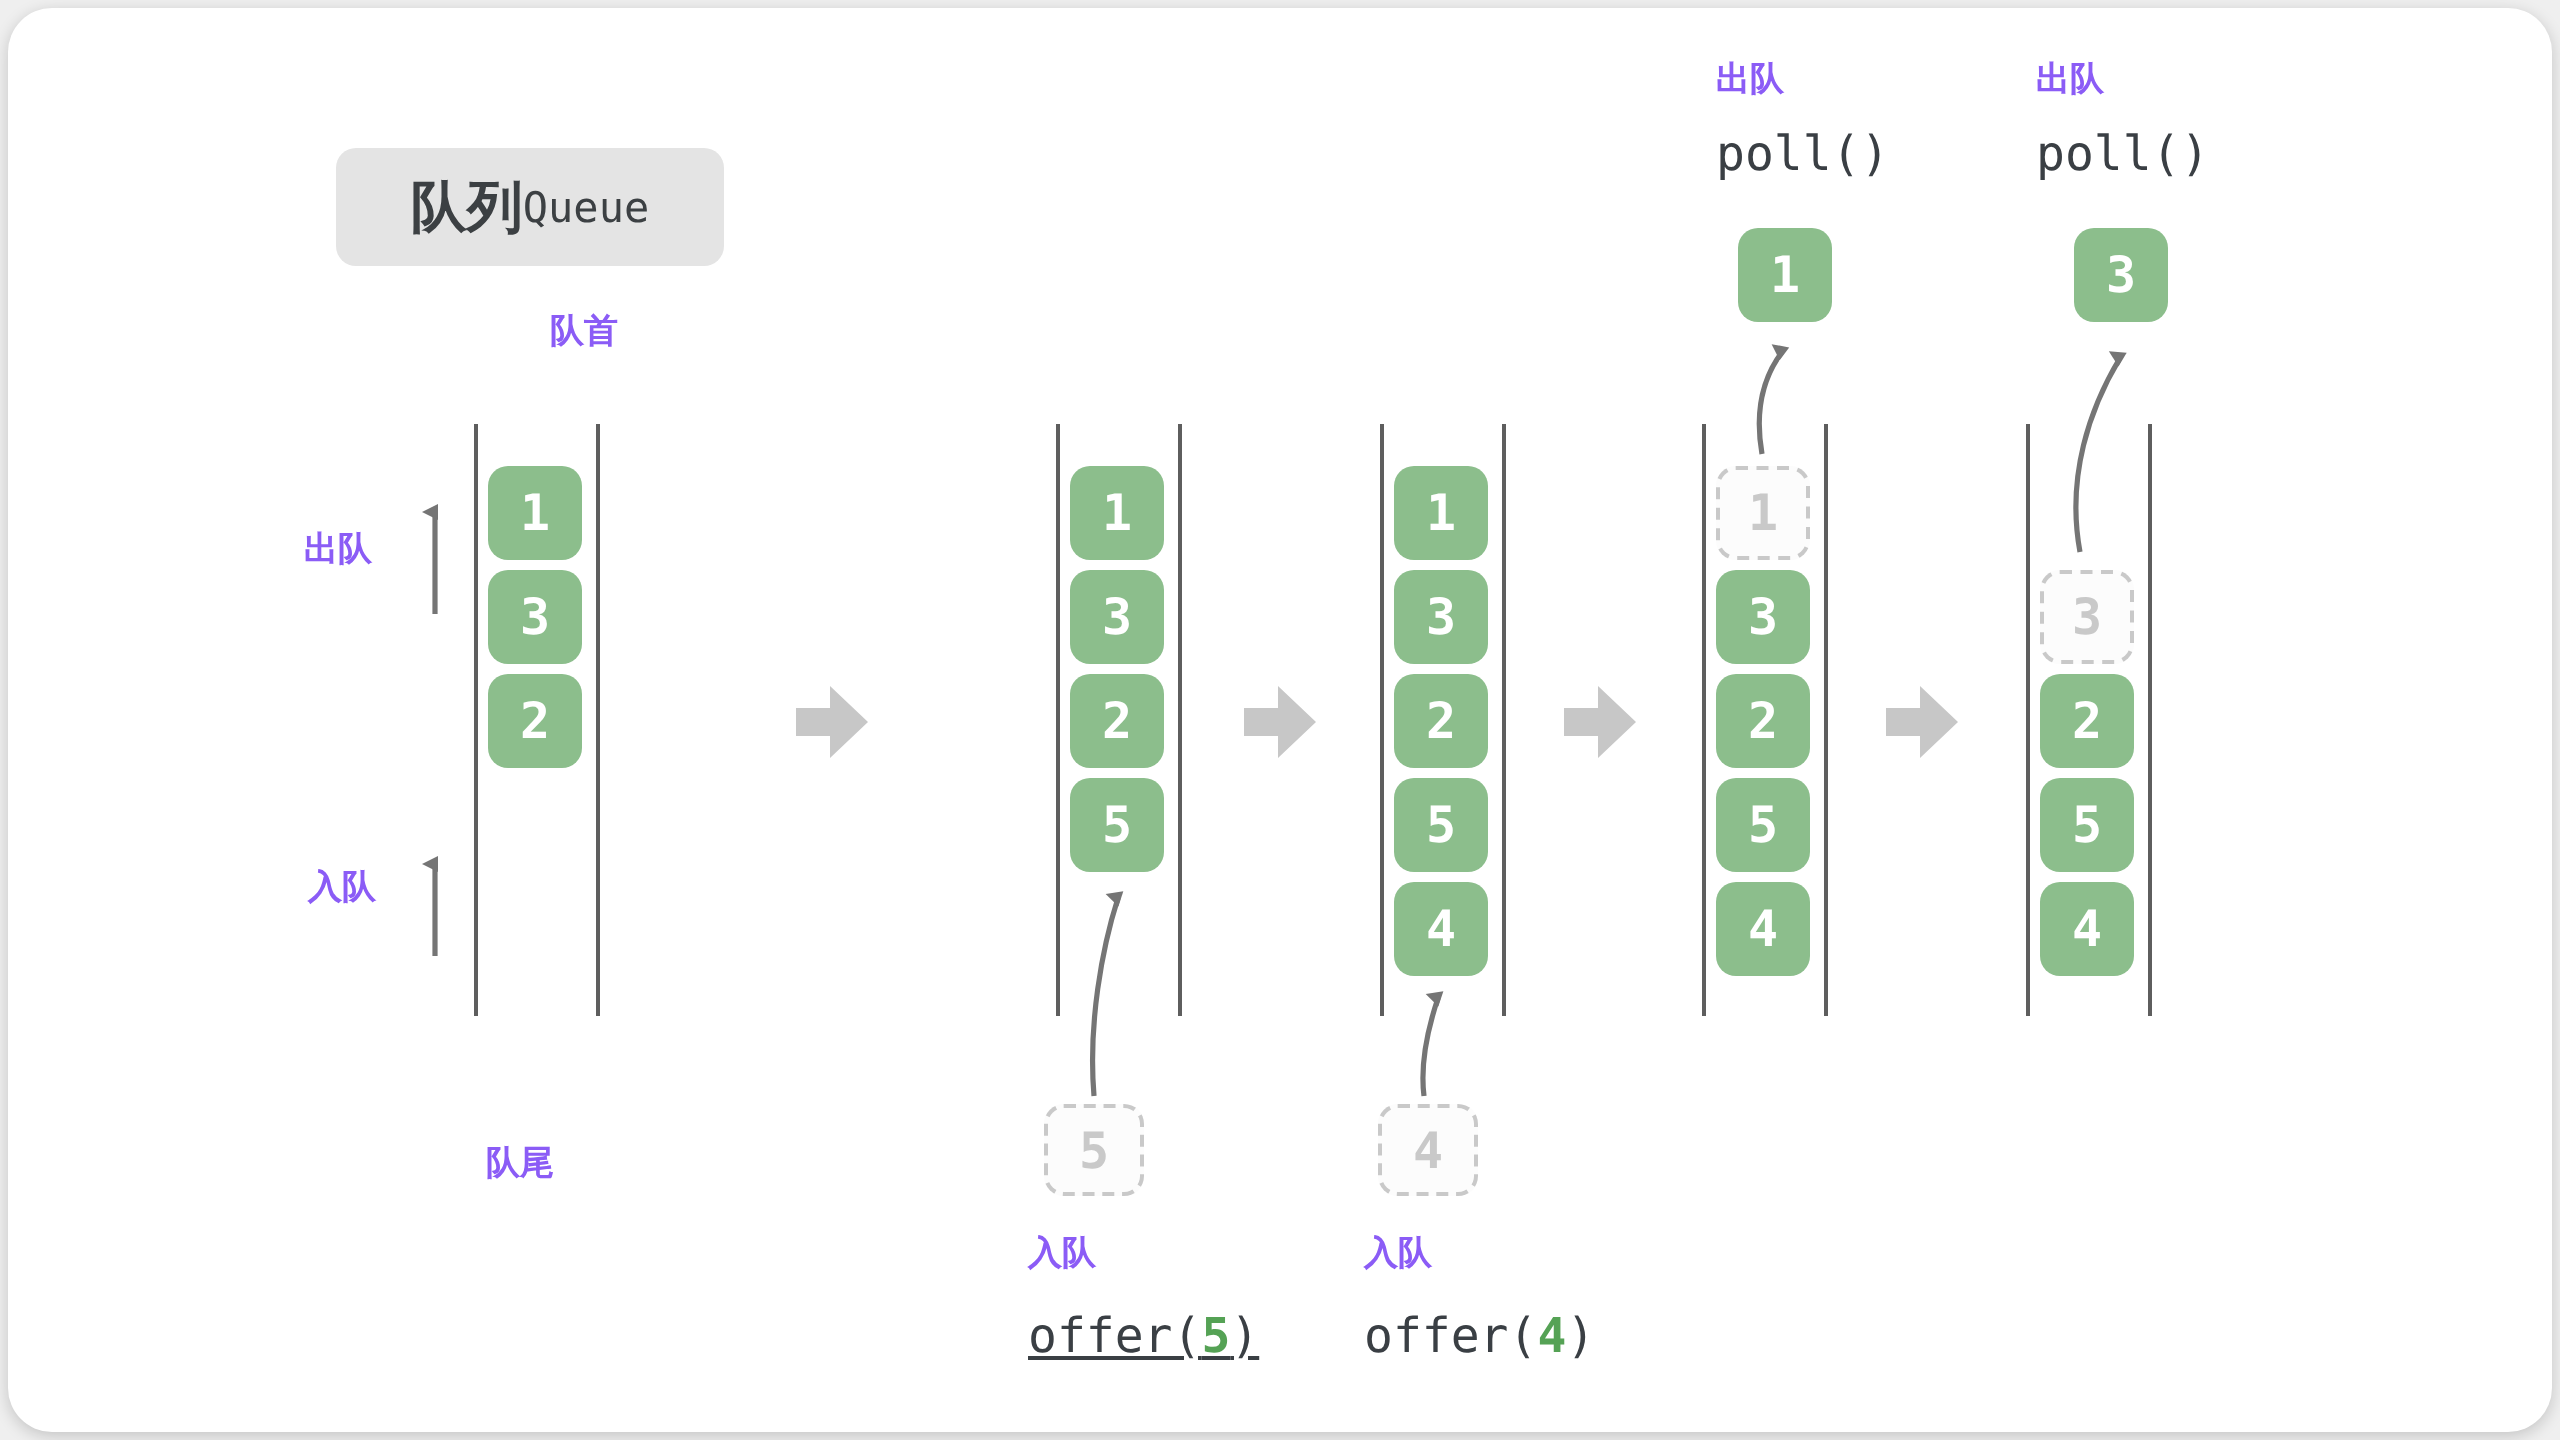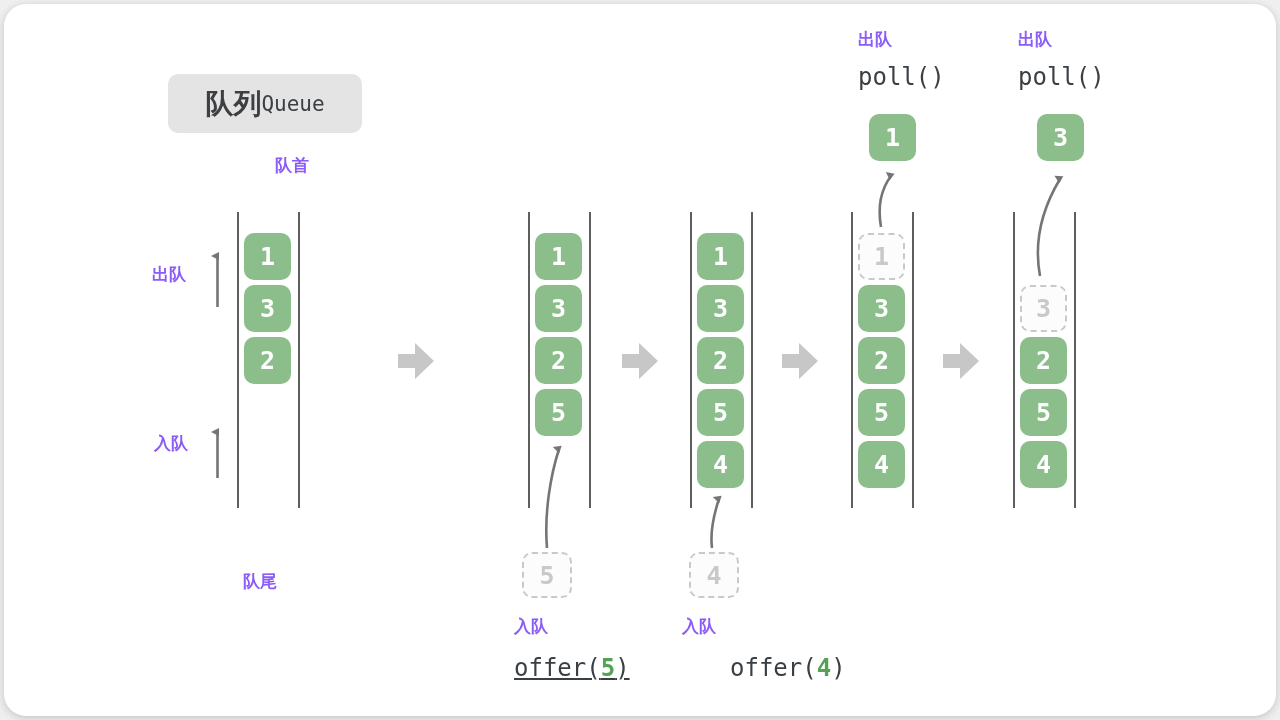--- a/index.html
+++ b/index.html
@@ -122,7 +122,7 @@
         <div class="qbox" style="left: 697px; top: 441px;">4</div>
         <div class="qbox dashed" style="left: 689px; top: 552px; width: 50px; height: 46px;">4</div>
         <div class="cjk" style="left: 682px; top: 618px;">入队</div>
-        <div class="code" style="left: 682px; top: 656px; margin-left: 48px;"><span>offer(</span><span class="arg">4</span><span>)</span></div>
+        <div class="code" style="left: 682px; top: 656px;"><span>offer(</span><span class="arg">4</span><span>)</span></div>
       </div>
       <div>
         <div class="wall" style="left: 851px; top: 212px; height: 296px;"></div>

